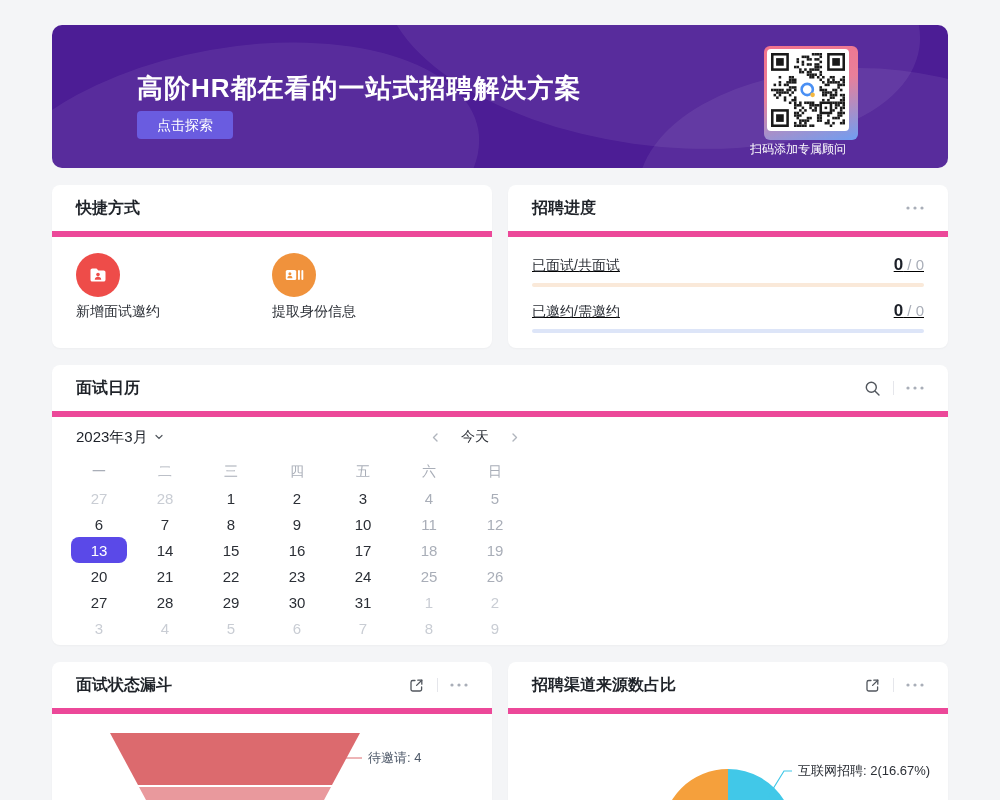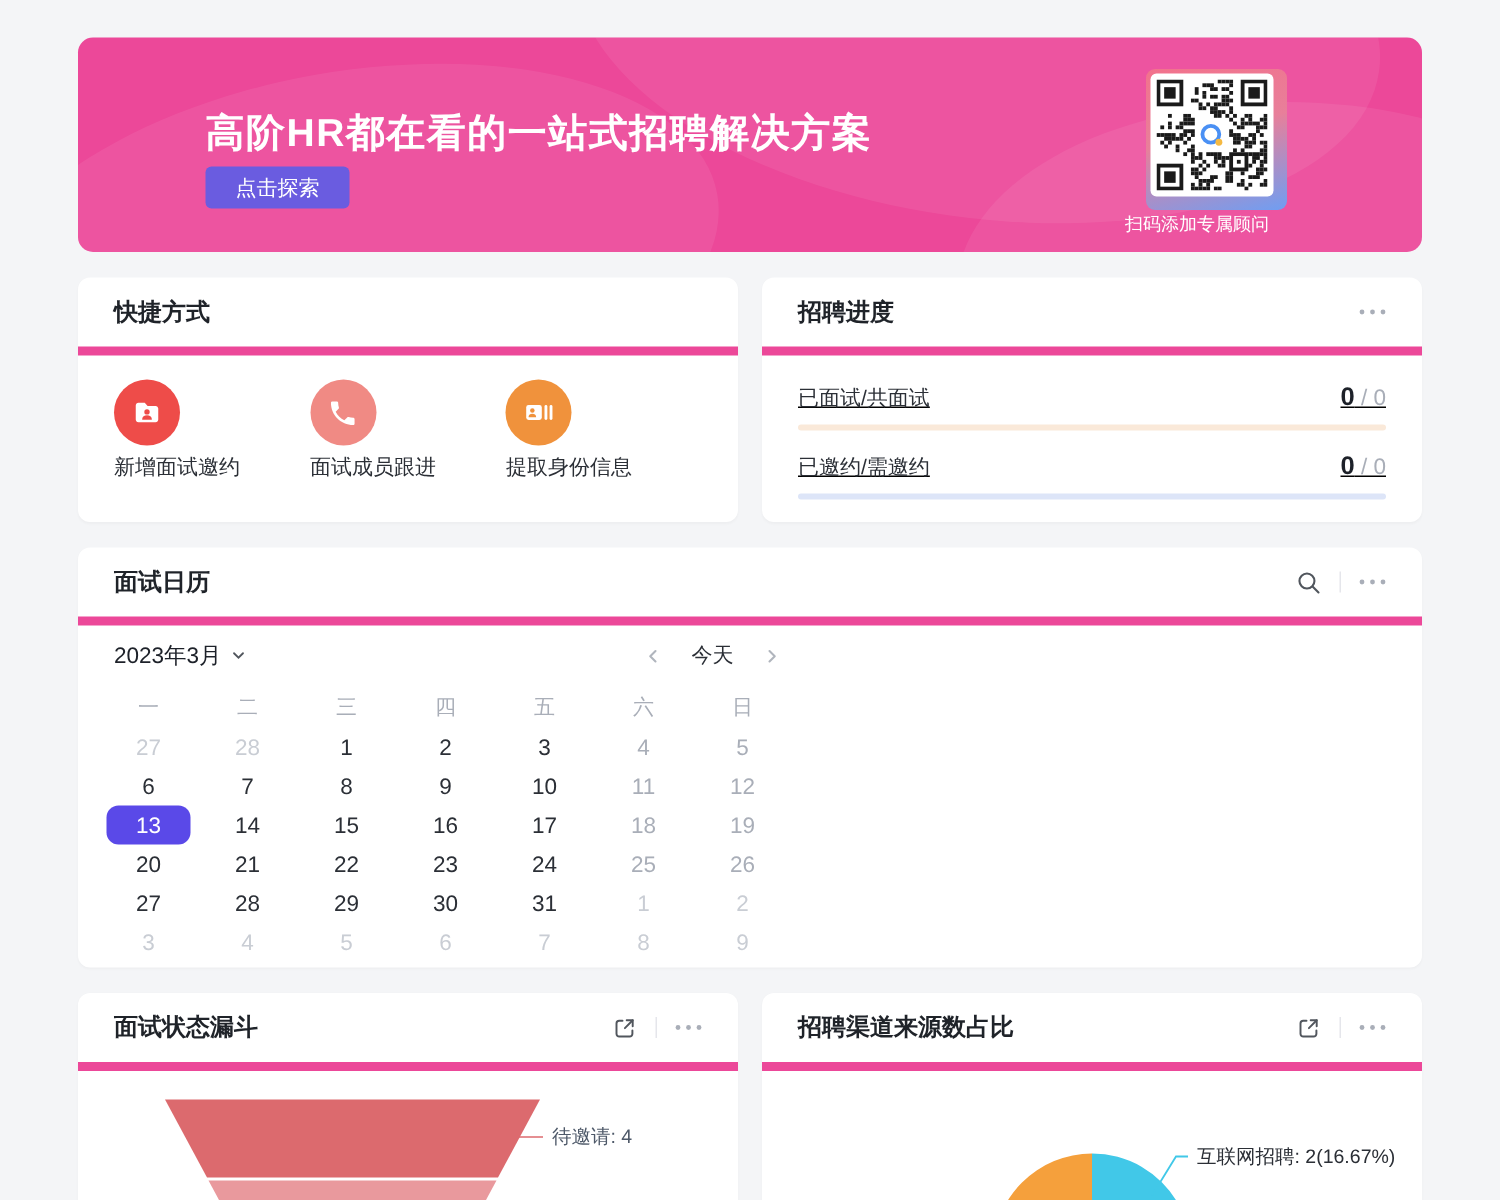--- a/index.html
+++ b/index.html
@@ -17,7 +17,7 @@
 
   
   .banner{position:absolute;left:52px;top:25px;width:896px;height:143px;border-radius:10px;
-          background:#ec4899;overflow:hidden;}
+          background:#4c1d95;overflow:hidden;}
   .blob{position:absolute;background:rgba(255,255,255,.07);border-radius:50%;}
   .b1{left:-70px;bottom:-130px;width:500px;height:250px;transform:rotate(-10deg);}
   .b2{left:330px;top:-150px;width:540px;height:270px;transform:rotate(8deg);}

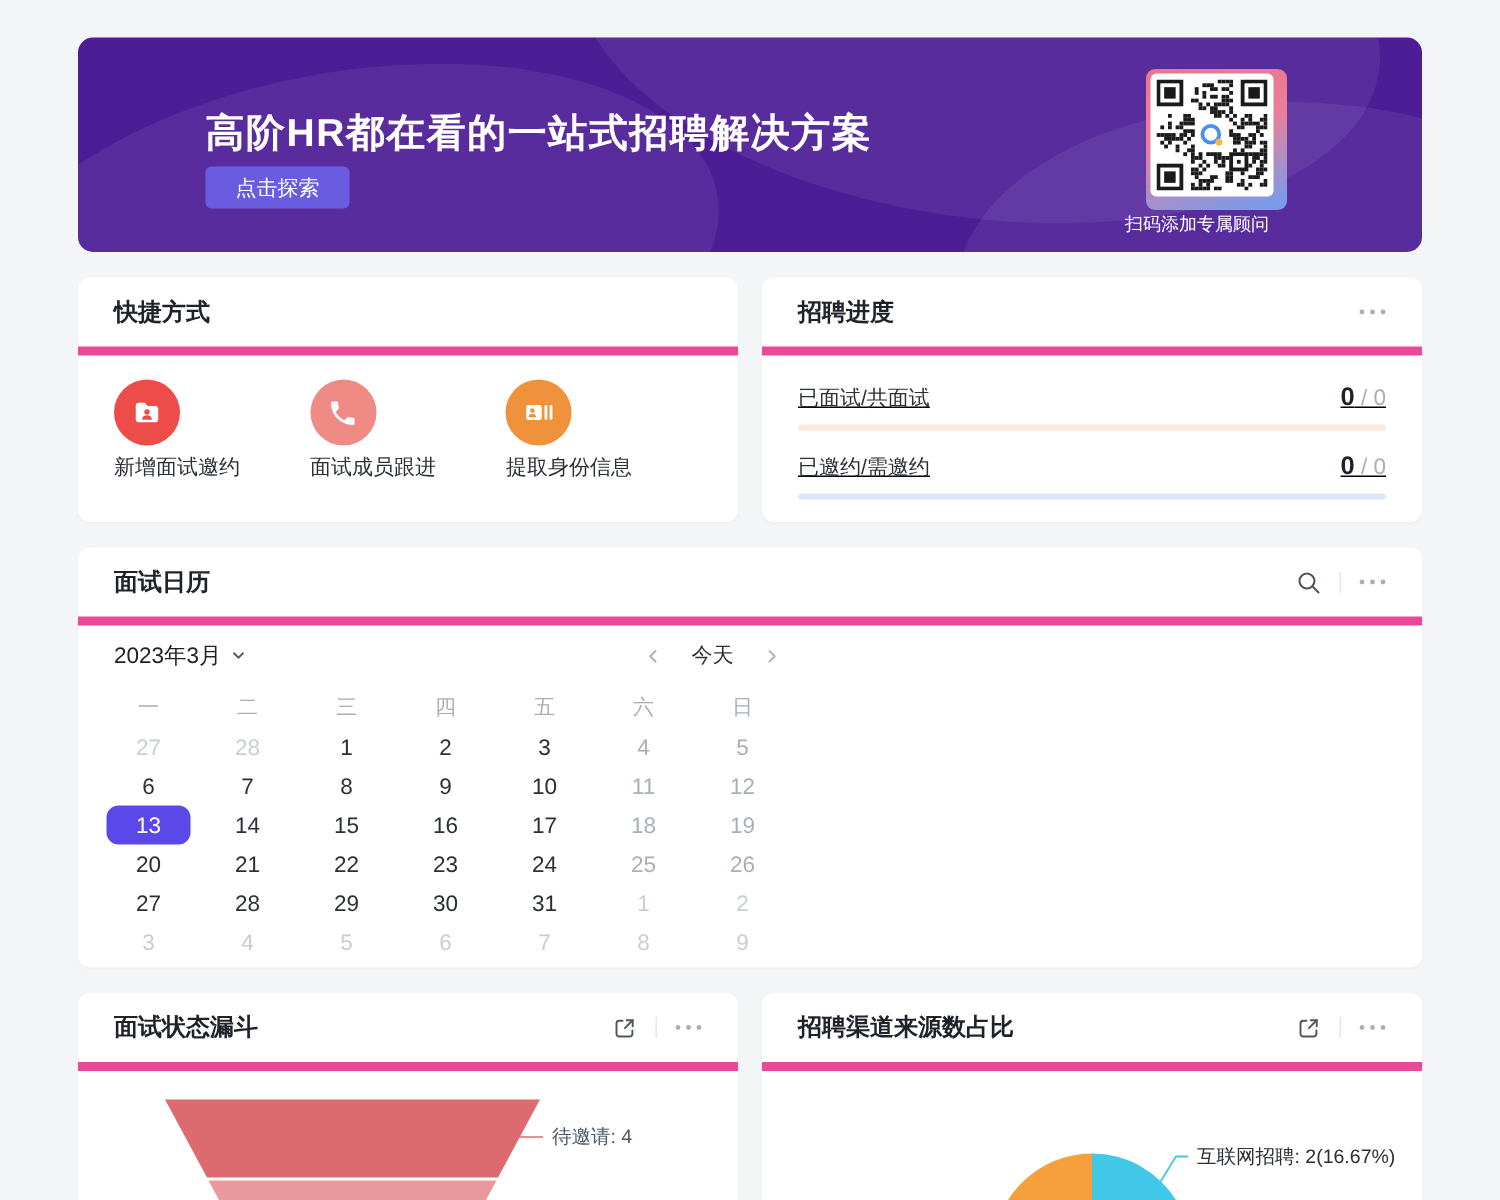--- a/index.html
+++ b/index.html
@@ -343,14 +343,6 @@
           <div class="qa-label">新增面试邀约</div>
         </div>
         <div class="qa-item">
-          <div class="qa-circle" style="background: rgb(240, 138, 132);">
-            <svg width="21" height="21" viewBox="0 0 24 24">
-              <path fill="#fff" d="M6.62 10.79c1.44 2.83 3.76 5.14 6.59 6.59l2.2-2.2c.27-.27.67-.36 1.02-.24 1.12.37 2.33.57 3.57.57.55 0 1 .45 1 1V20c0 .55-.45 1-1 1-9.39 0-17-7.61-17-17 0-.55.45-1 1-1h3.5c.55 0 1 .45 1 1 0 1.25.2 2.45.57 3.57.11.35.03.74-.25 1.02l-2.2 2.2z"></path>
-            </svg>
-          </div>
-          <div class="qa-label">面试成员跟进</div>
-        </div>
-        <div class="qa-item">
           <div class="qa-circle" style="background: rgb(240, 146, 60);">
             <svg width="22" height="22" viewBox="0 0 22 22">
               <rect x="2.8" y="6" width="10.4" height="10" rx="1.6" fill="#fff"></rect>

